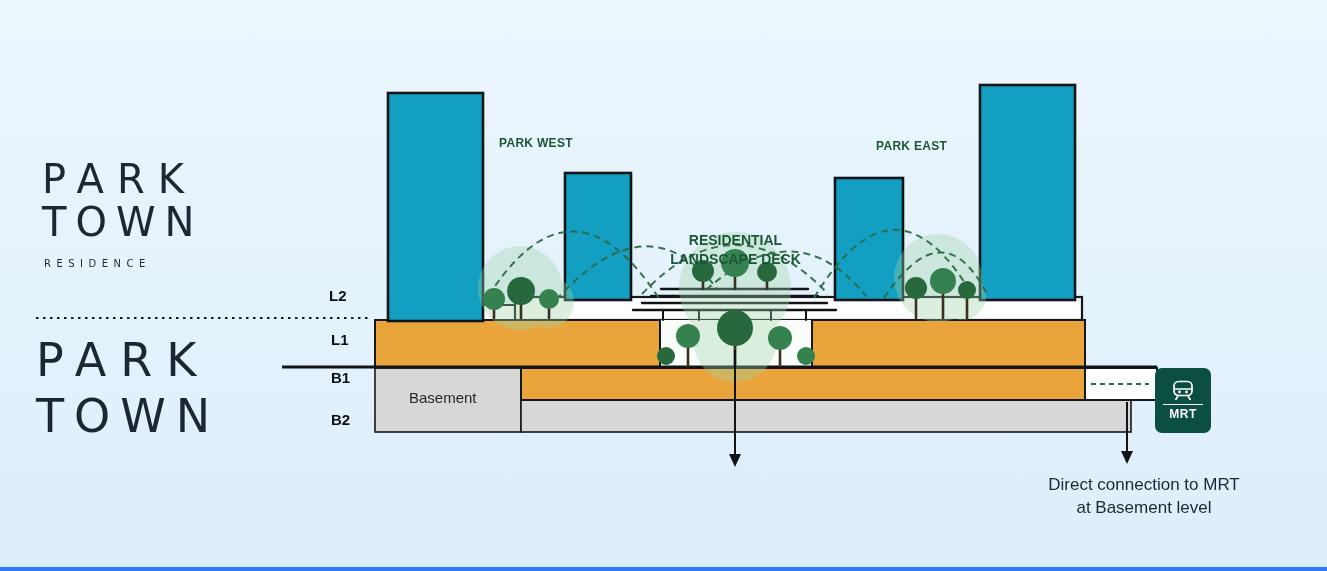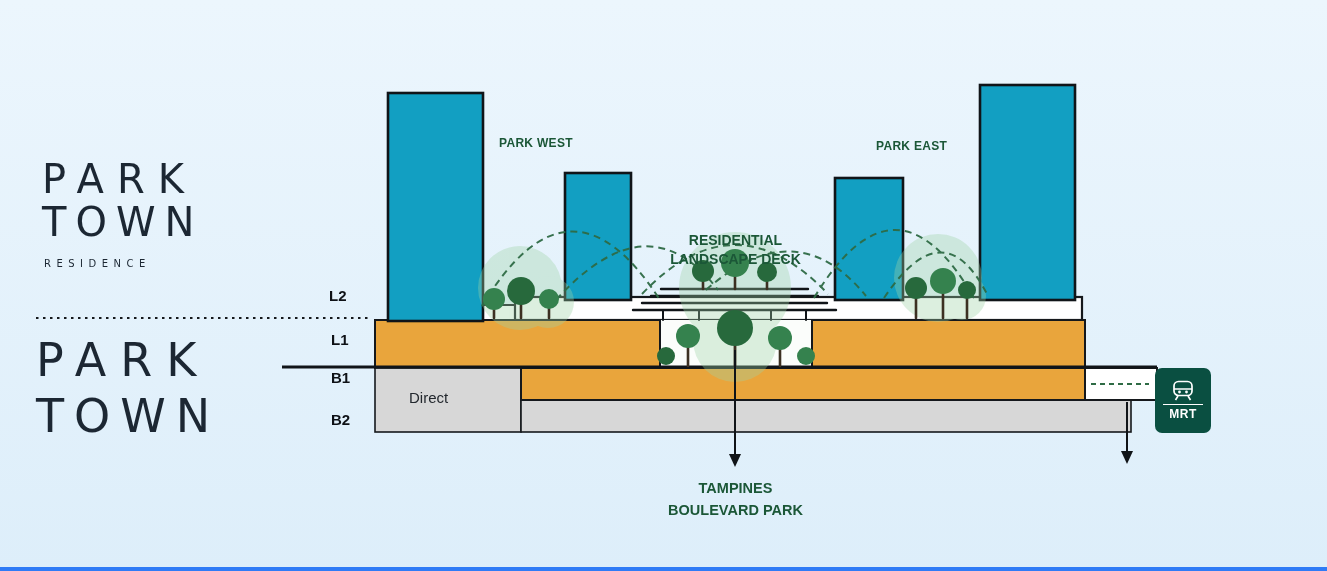--- a/index.html
+++ b/index.html
@@ -196,7 +196,7 @@
     <div>LANDSCAPE DECK</div>
   </div>
 
-  <div id="carpark">Direct</div>
+  <div id="carpark">Basement</div>
 
   <div id="tampines">
     <div>TAMPINES</div>

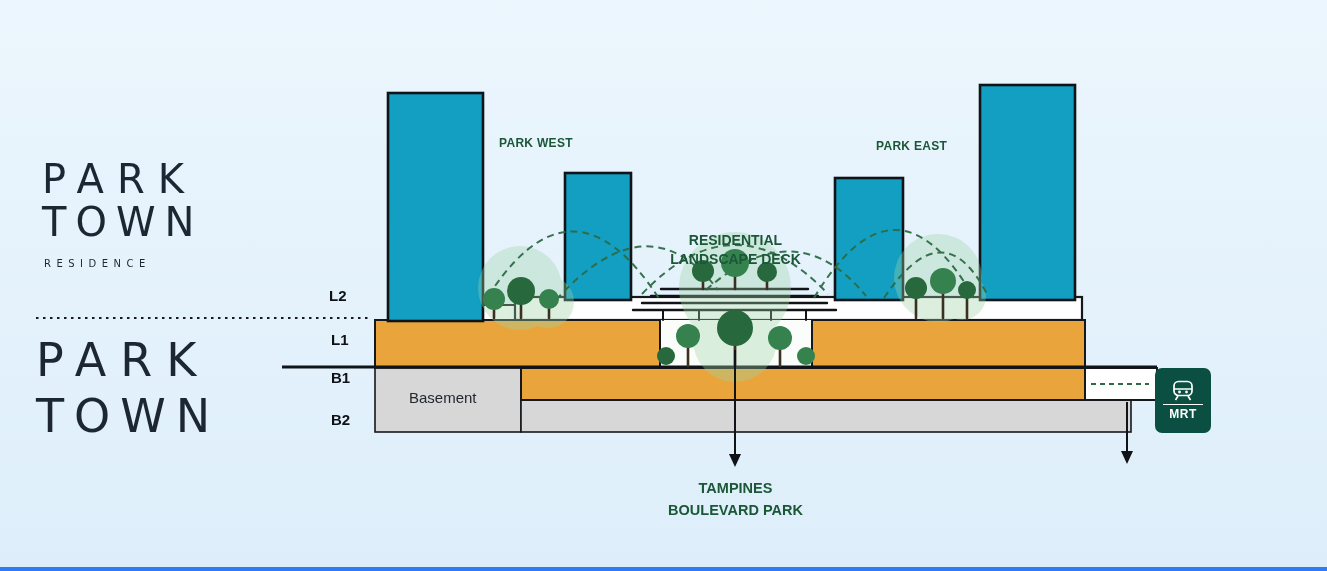--- a/index.html
+++ b/index.html
@@ -198,10 +198,6 @@
 
   <div id="carpark">Basement</div>
 
-  <div id="tampines">
-    <div>TAMPINES</div>
-    <div>BOULEVARD PARK</div>
-  </div>
 
 
   <div id="mrt-badge">

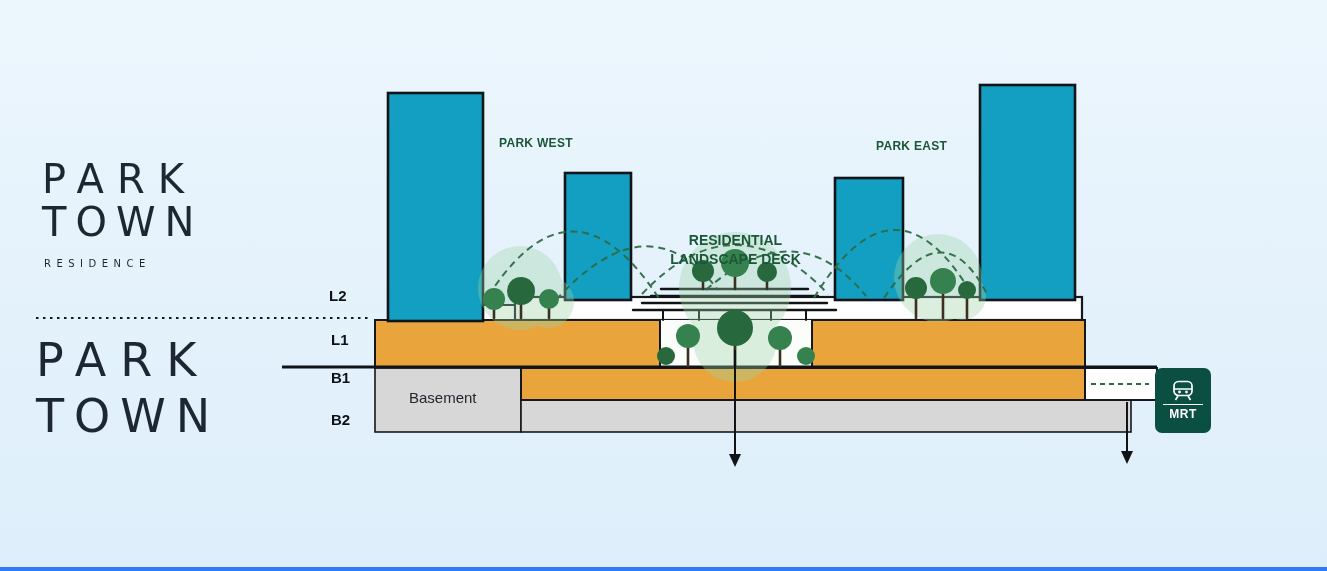--- a/index.html
+++ b/index.html
@@ -199,6 +199,10 @@
   <div id="carpark">Basement</div>
 
 
+  <div id="mrt-connection">
+    <div>Direct connection to MRT</div>
+    <div>at Basement level</div>
+  </div>
 
   <div id="mrt-badge">
     <svg width="28" height="22" viewBox="0 0 28 22">

